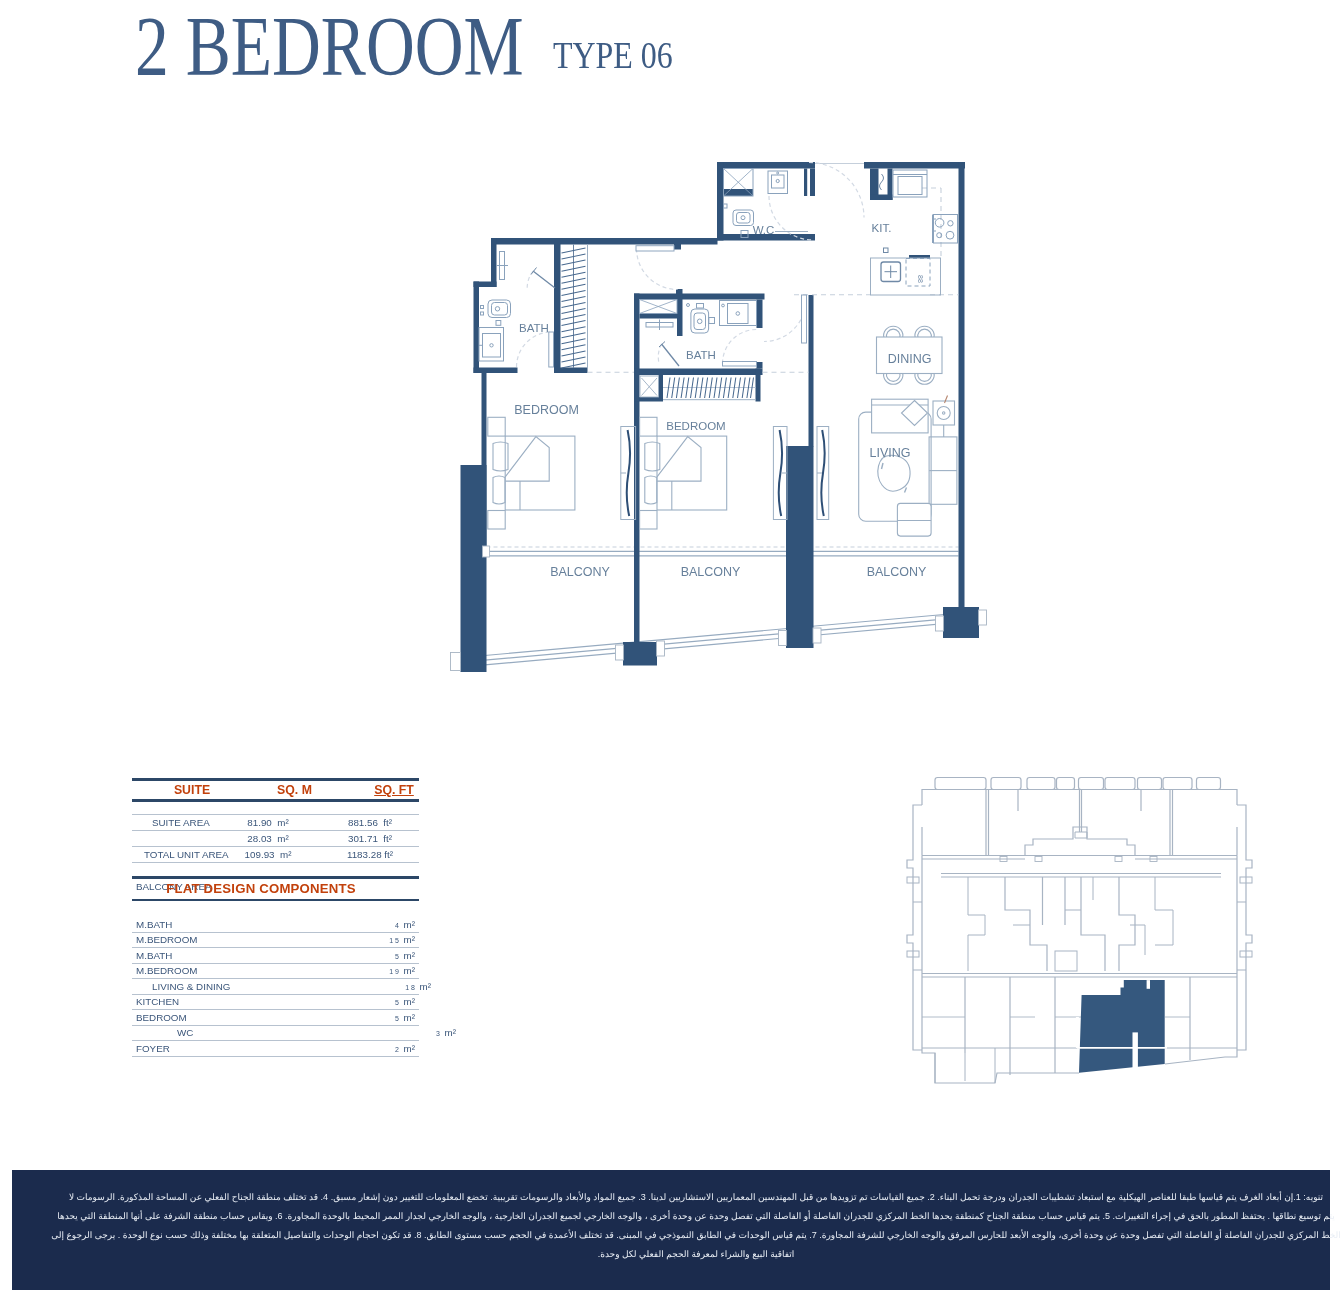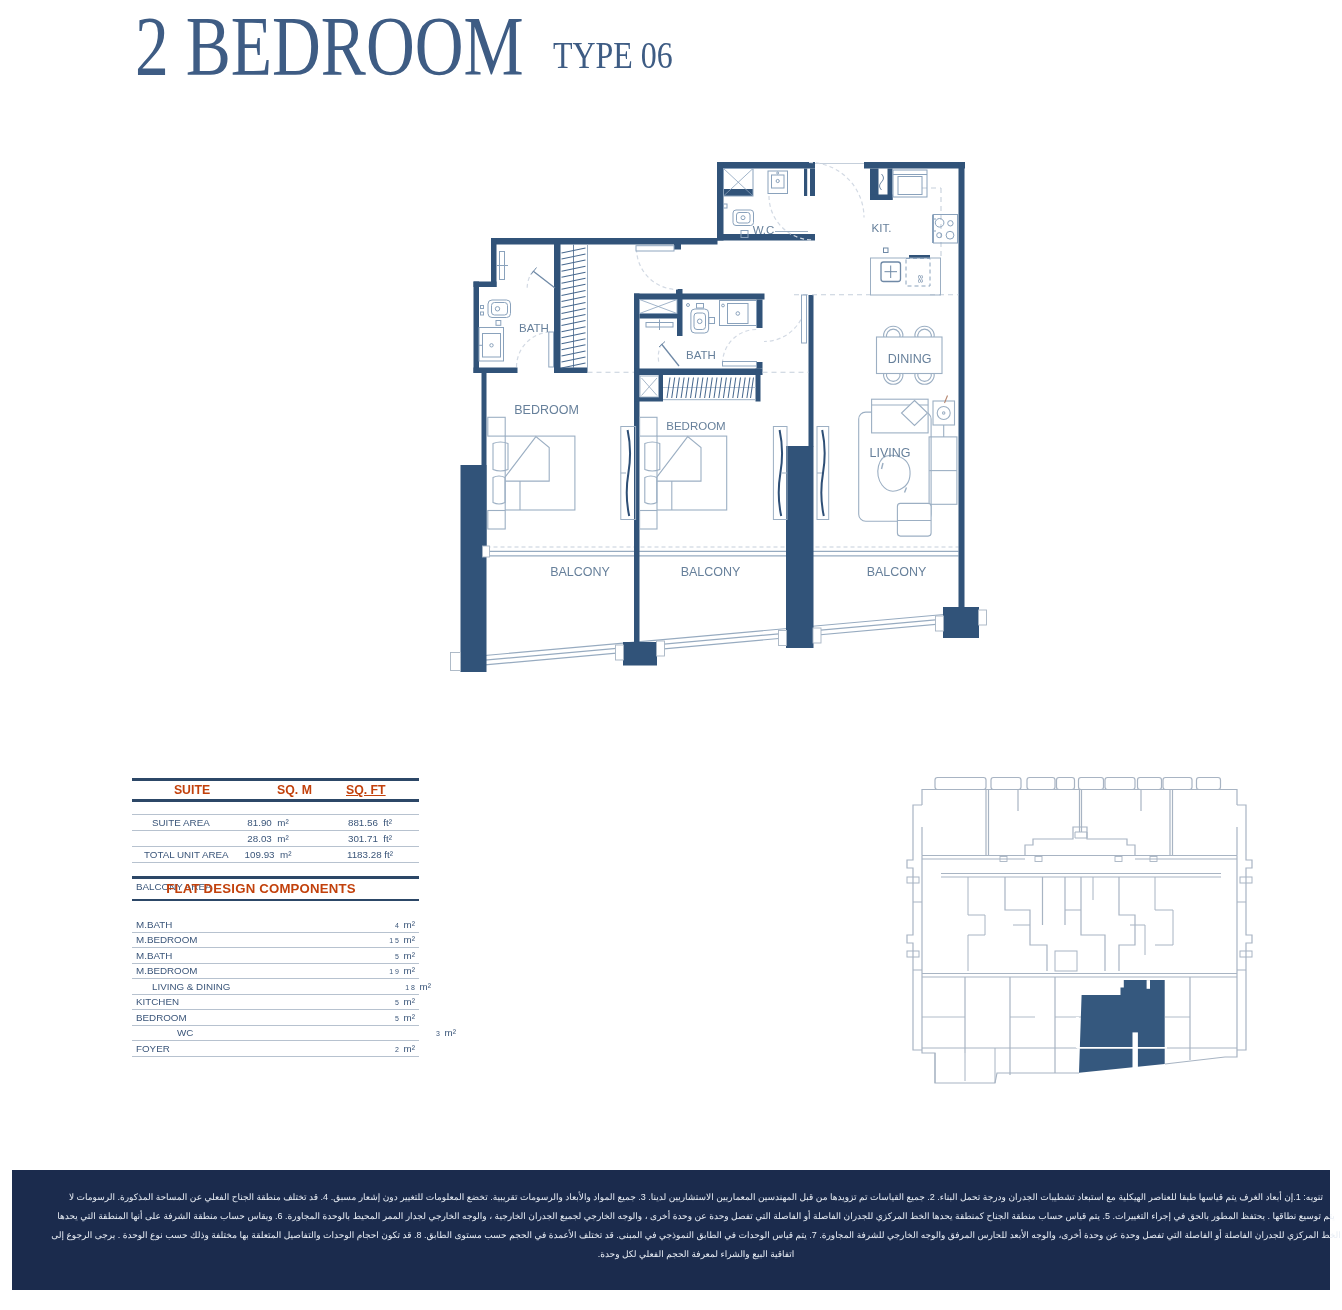--- a/index.html
+++ b/index.html
@@ -479,7 +479,7 @@
   <div class="abs t-navy" style="left:0;top:783px;width:287px;font-size:12.3px;font-weight:bold;">
     <span class="abs" style="left:10px;width:100px;text-align:center;">SUITE</span>
     <span class="abs" style="left:120px;width:85px;text-align:center;">SQ. M</span>
-    <span class="abs" style="left:214px;width:72px;text-align:left;text-decoration:underline;">SQ. FT</span>
+    <span class="abs" style="left:226px;width:72px;text-align:center;text-decoration:underline;">SQ. FT</span>
   </div>
   <div class="abs thick" style="left:0;top:799px;width:287px;"></div>
 

